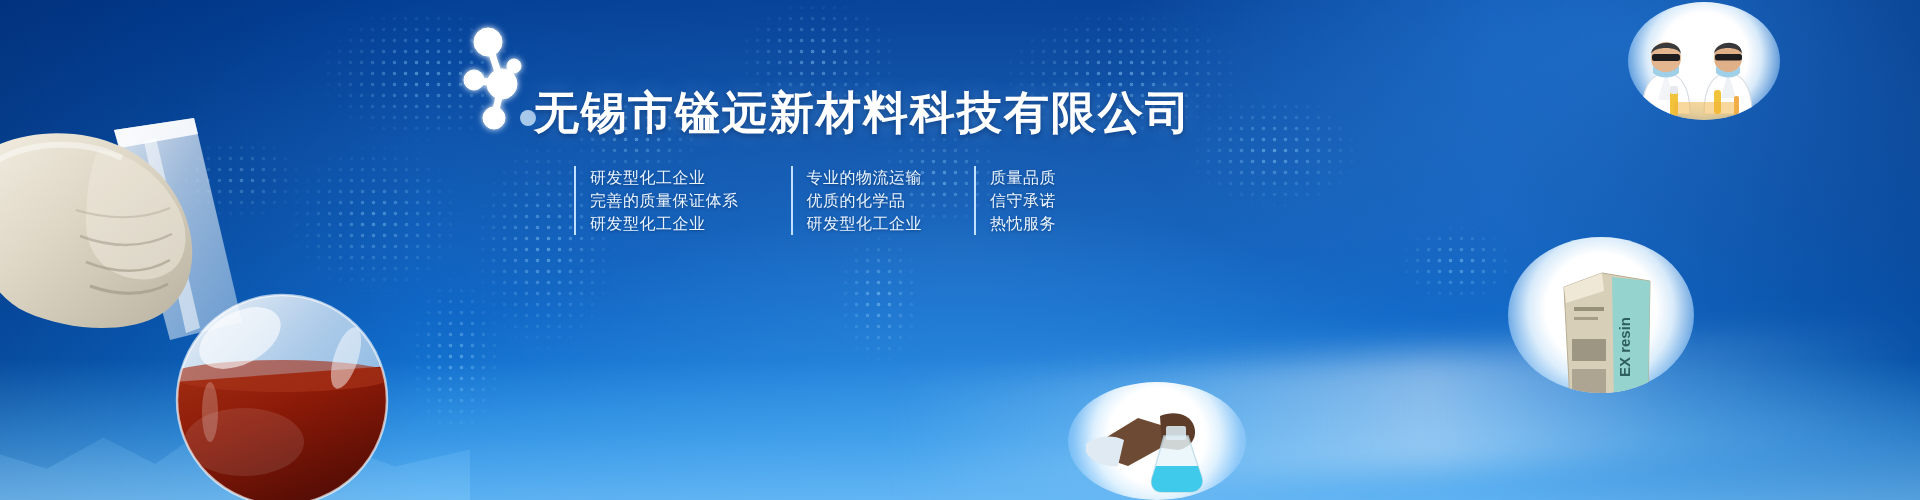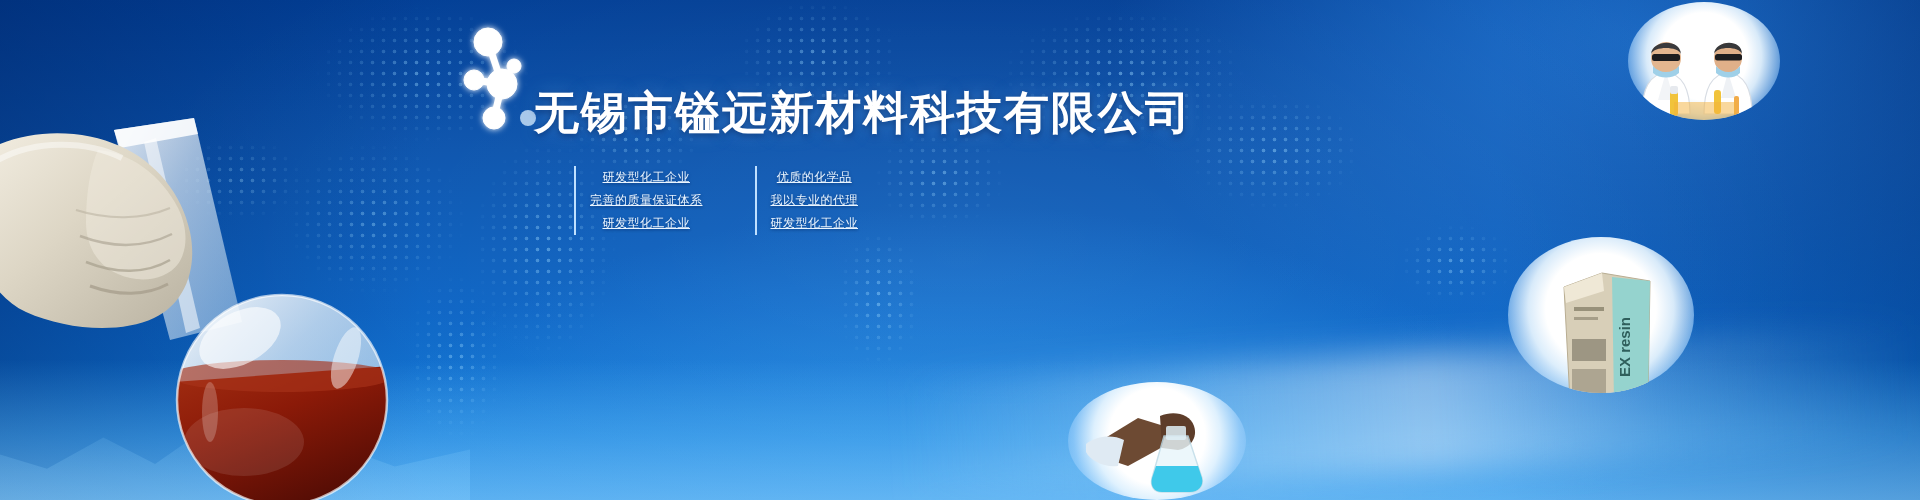--- a/index.html
+++ b/index.html
@@ -15,7 +15,6 @@
     height:500px;
     overflow:hidden;
     background:#0a54b0;
-    text-align:center;
   }
 
   

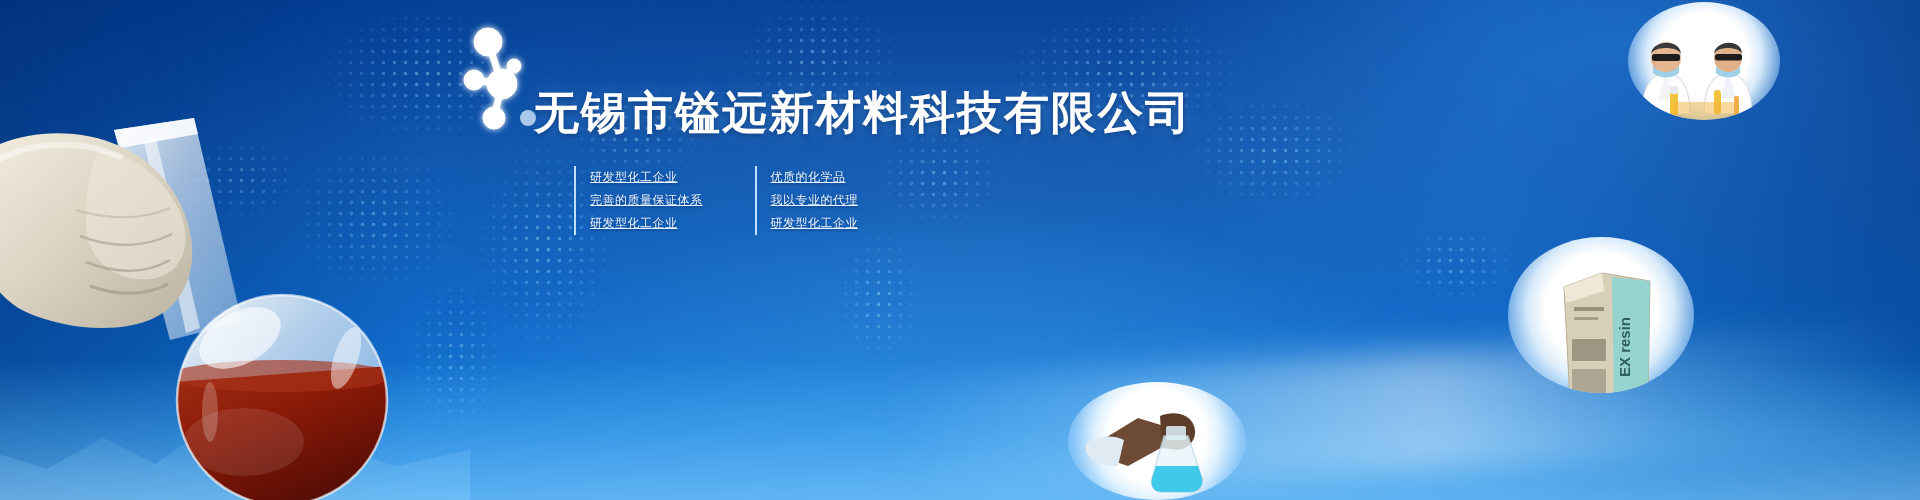--- a/index.html
+++ b/index.html
@@ -122,12 +122,11 @@
   }
   .slogan-col .line{
     color:#eaf5ff;
-    font-size:12px;
+    font-size:16px;
     line-height:23px;
     letter-spacing:.5px;
     white-space:nowrap;
     text-shadow:0 1px 3px rgba(0,30,80,.5);
-    text-decoration:underline;
   }
 
   

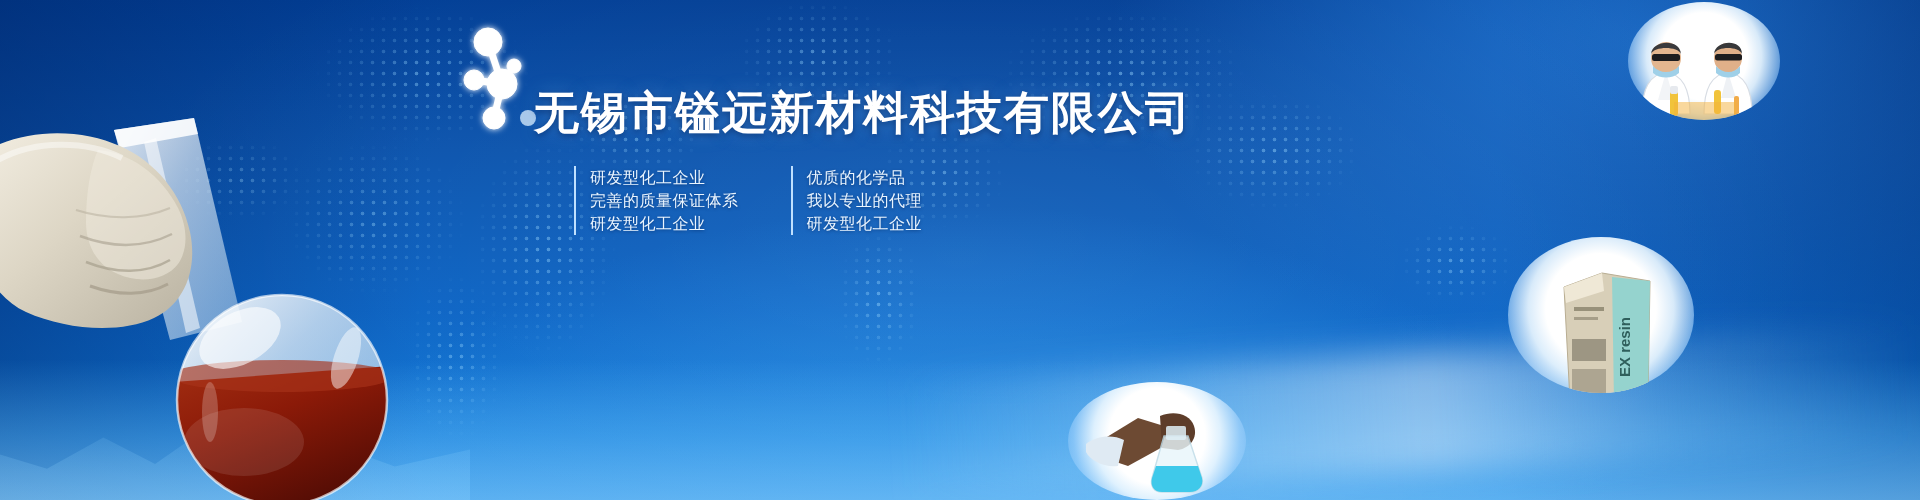--- a/index.html
+++ b/index.html
@@ -194,7 +194,7 @@
     </div>
 
     <div class="slogan-col">
-      <div class="line">优质的化学品</div>
+      <div class="line">专业的物流运输</div>
       <div class="line">我以专业的代理</div>
       <div class="line">研发型化工企业</div>
     </div>

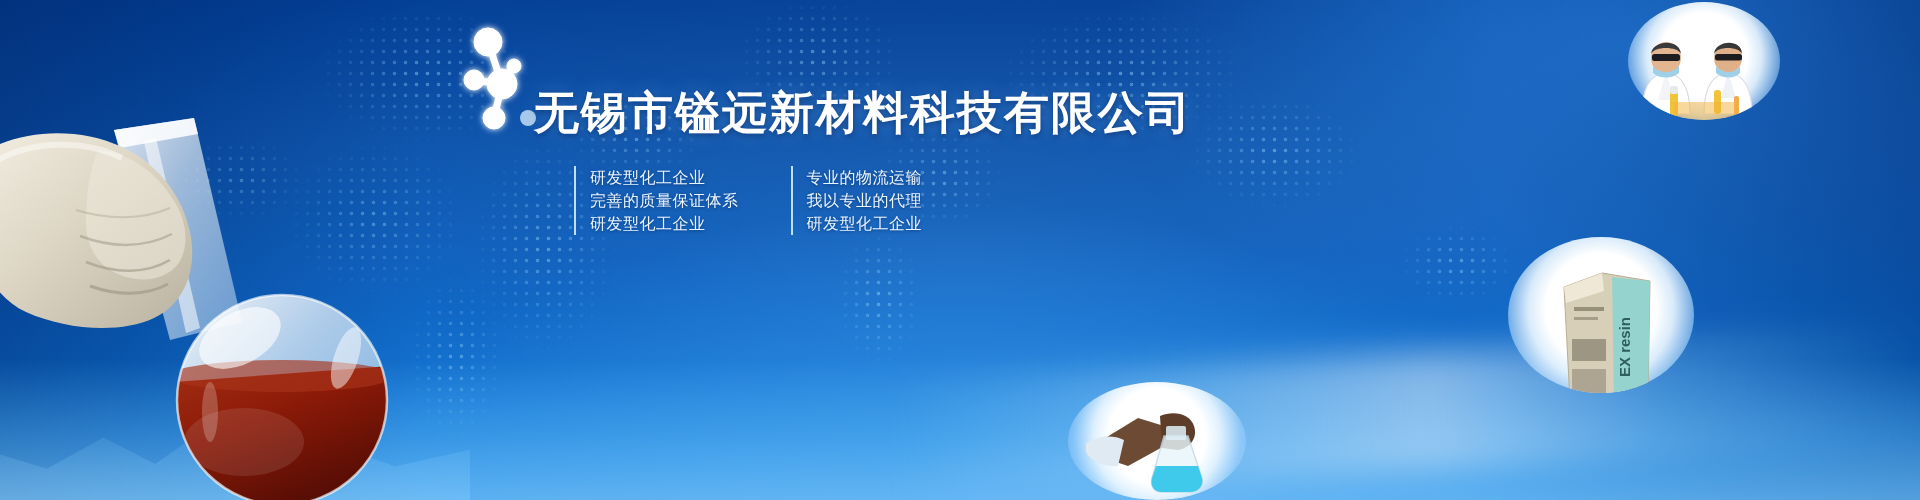--- a/index.html
+++ b/index.html
@@ -199,6 +199,11 @@
       <div class="line">研发型化工企业</div>
     </div>
 
+    <div class="slogan-col">
+      <div class="line">质量品质</div>
+      <div class="line">信守承诺</div>
+      <div class="line">热忱服务</div>
+    </div>
 
   </div>
 

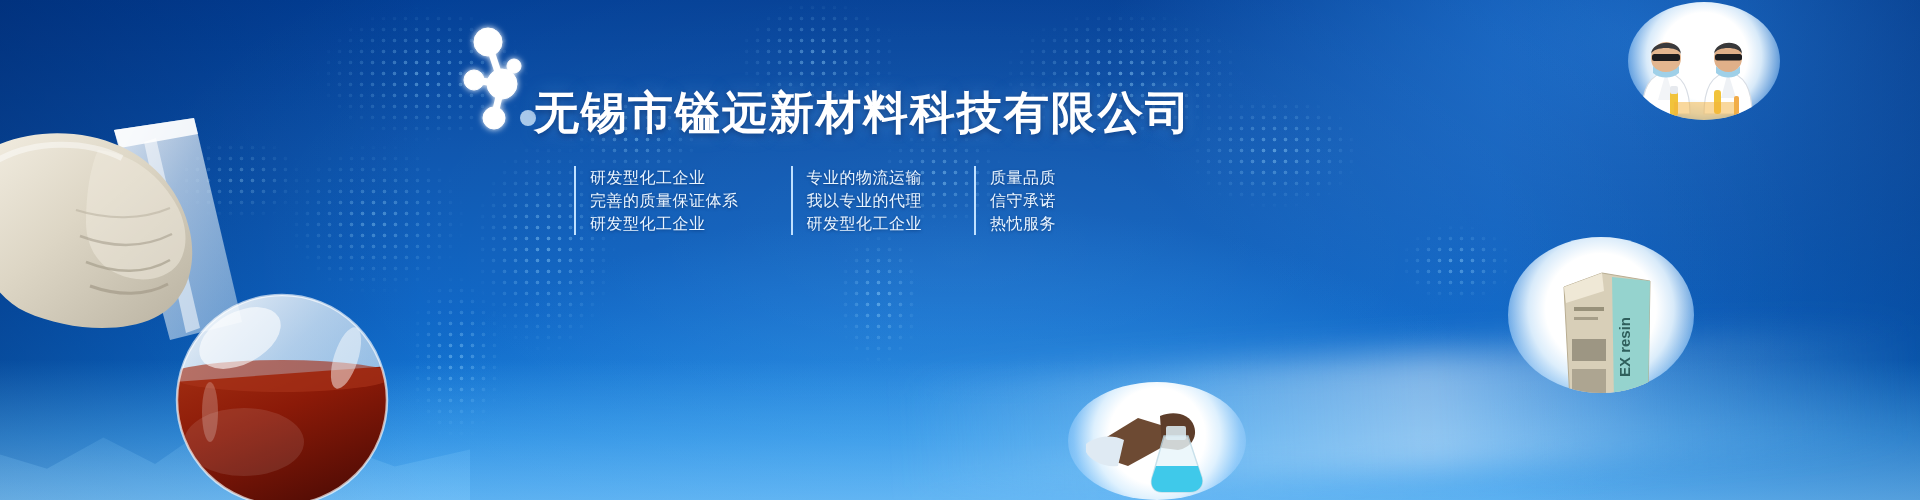--- a/index.html
+++ b/index.html
@@ -195,7 +195,7 @@
 
     <div class="slogan-col">
       <div class="line">专业的物流运输</div>
-      <div class="line">我以专业的代理</div>
+      <div class="line">优质的化学品</div>
       <div class="line">研发型化工企业</div>
     </div>
 

